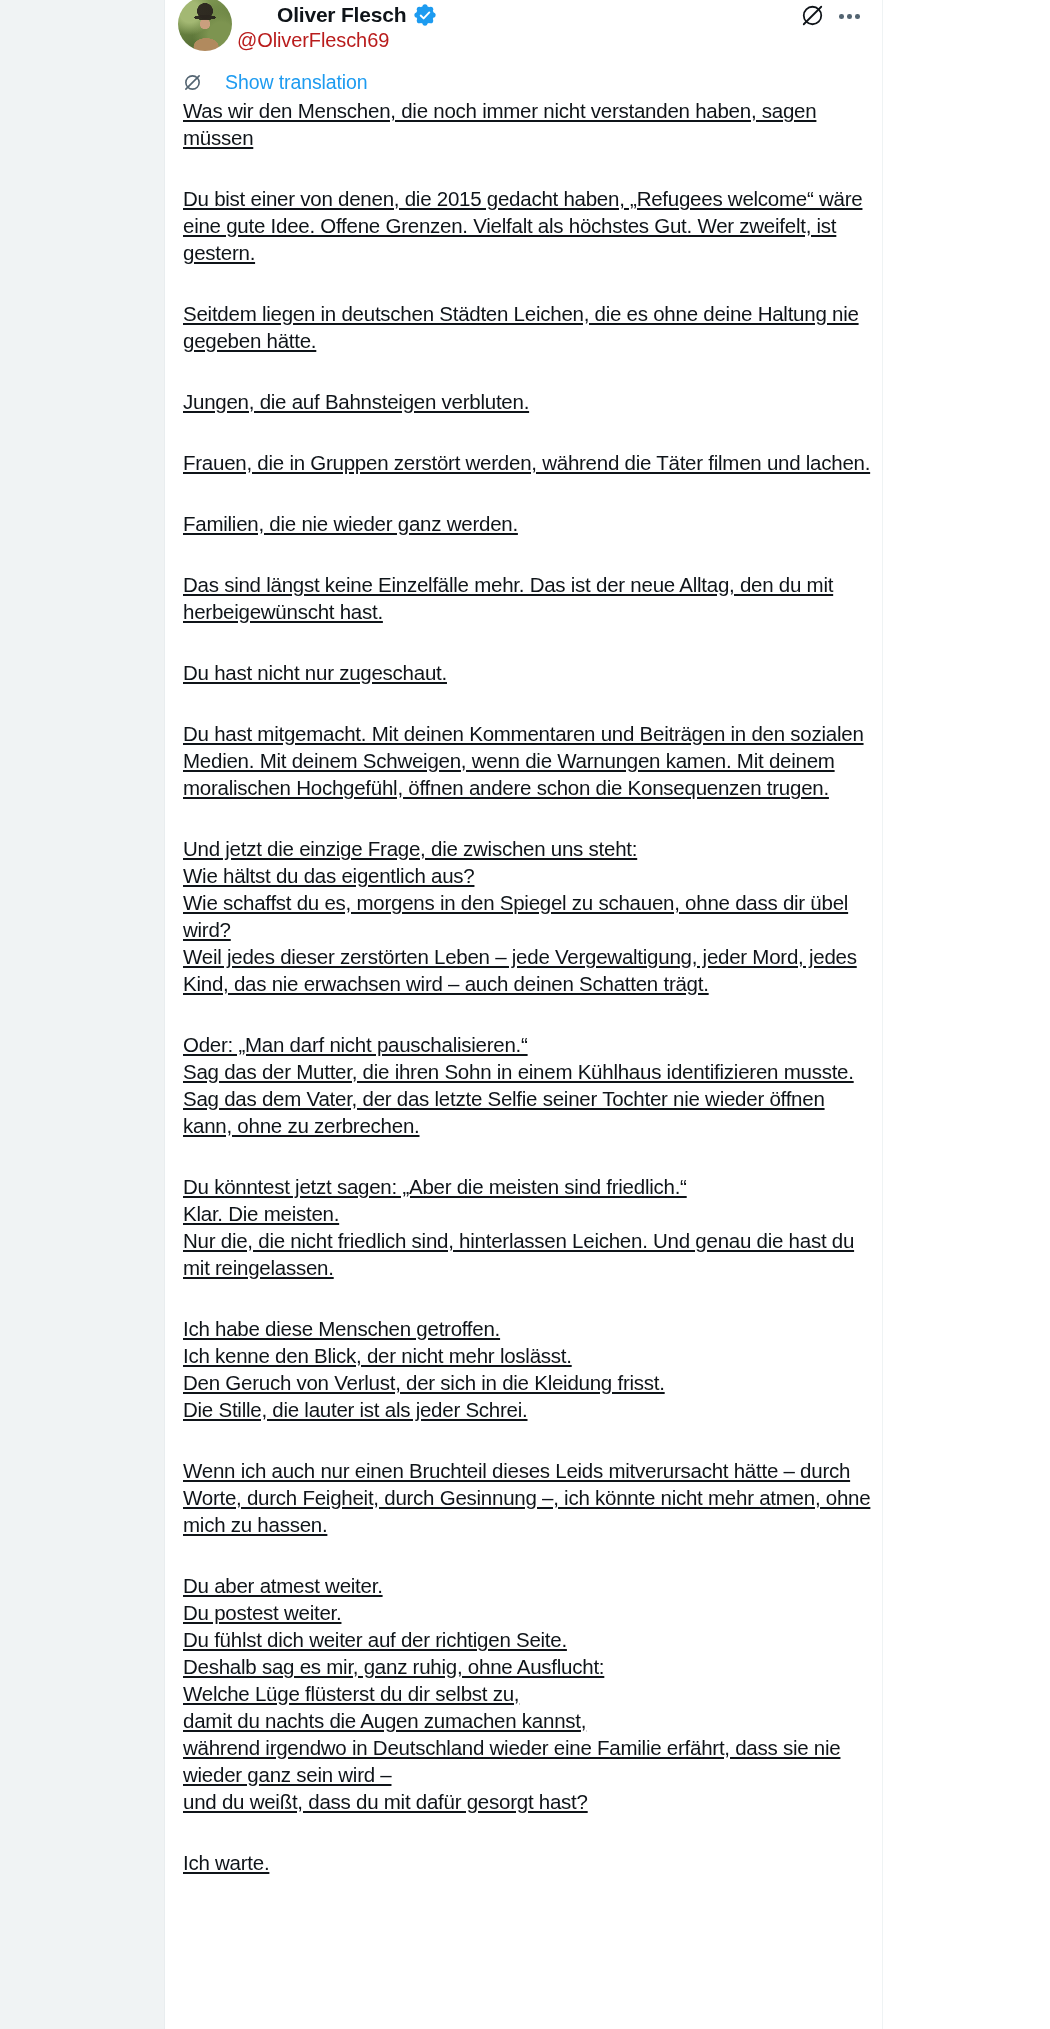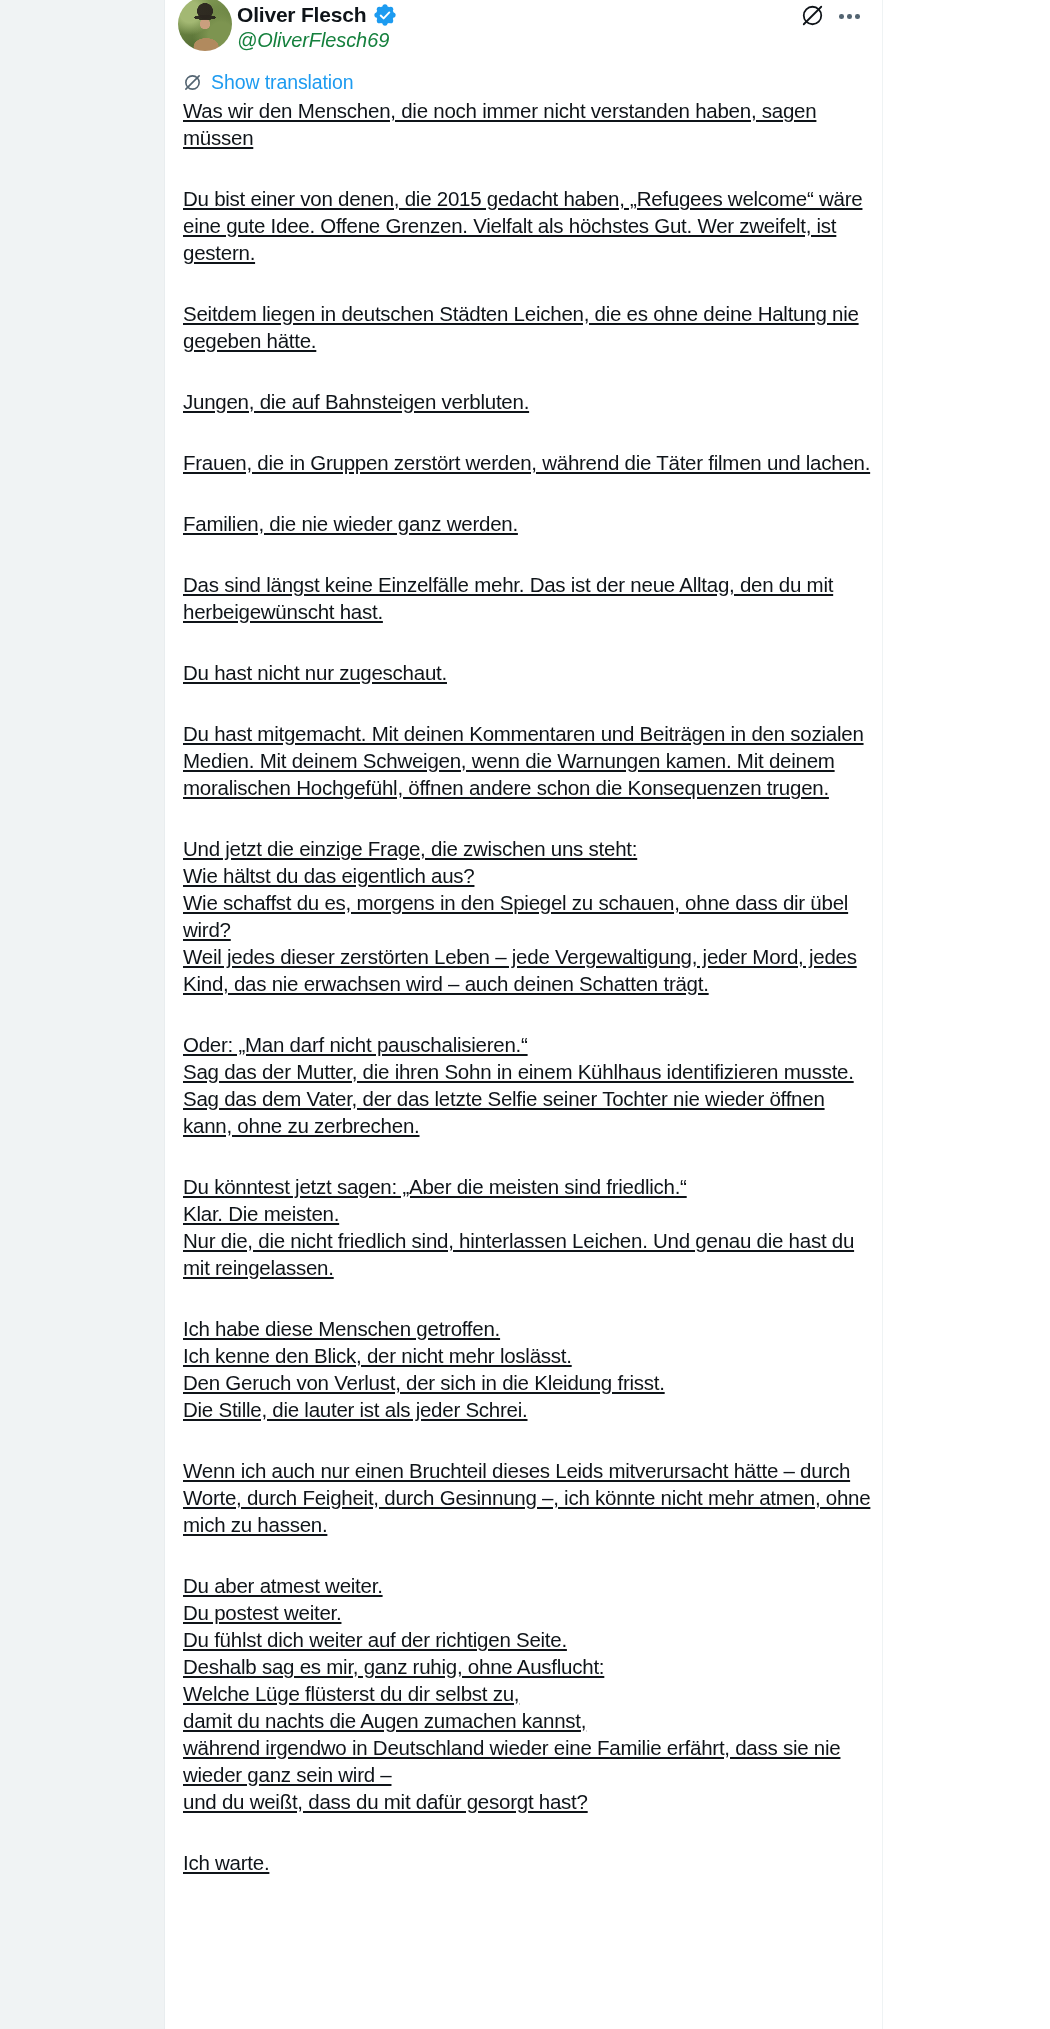--- a/index.html
+++ b/index.html
@@ -69,6 +69,7 @@
     align-items:center;
     gap:8px;
     height:26px;
+    margin-left:40px;
   }
   .display-name{
     font-size:21px;

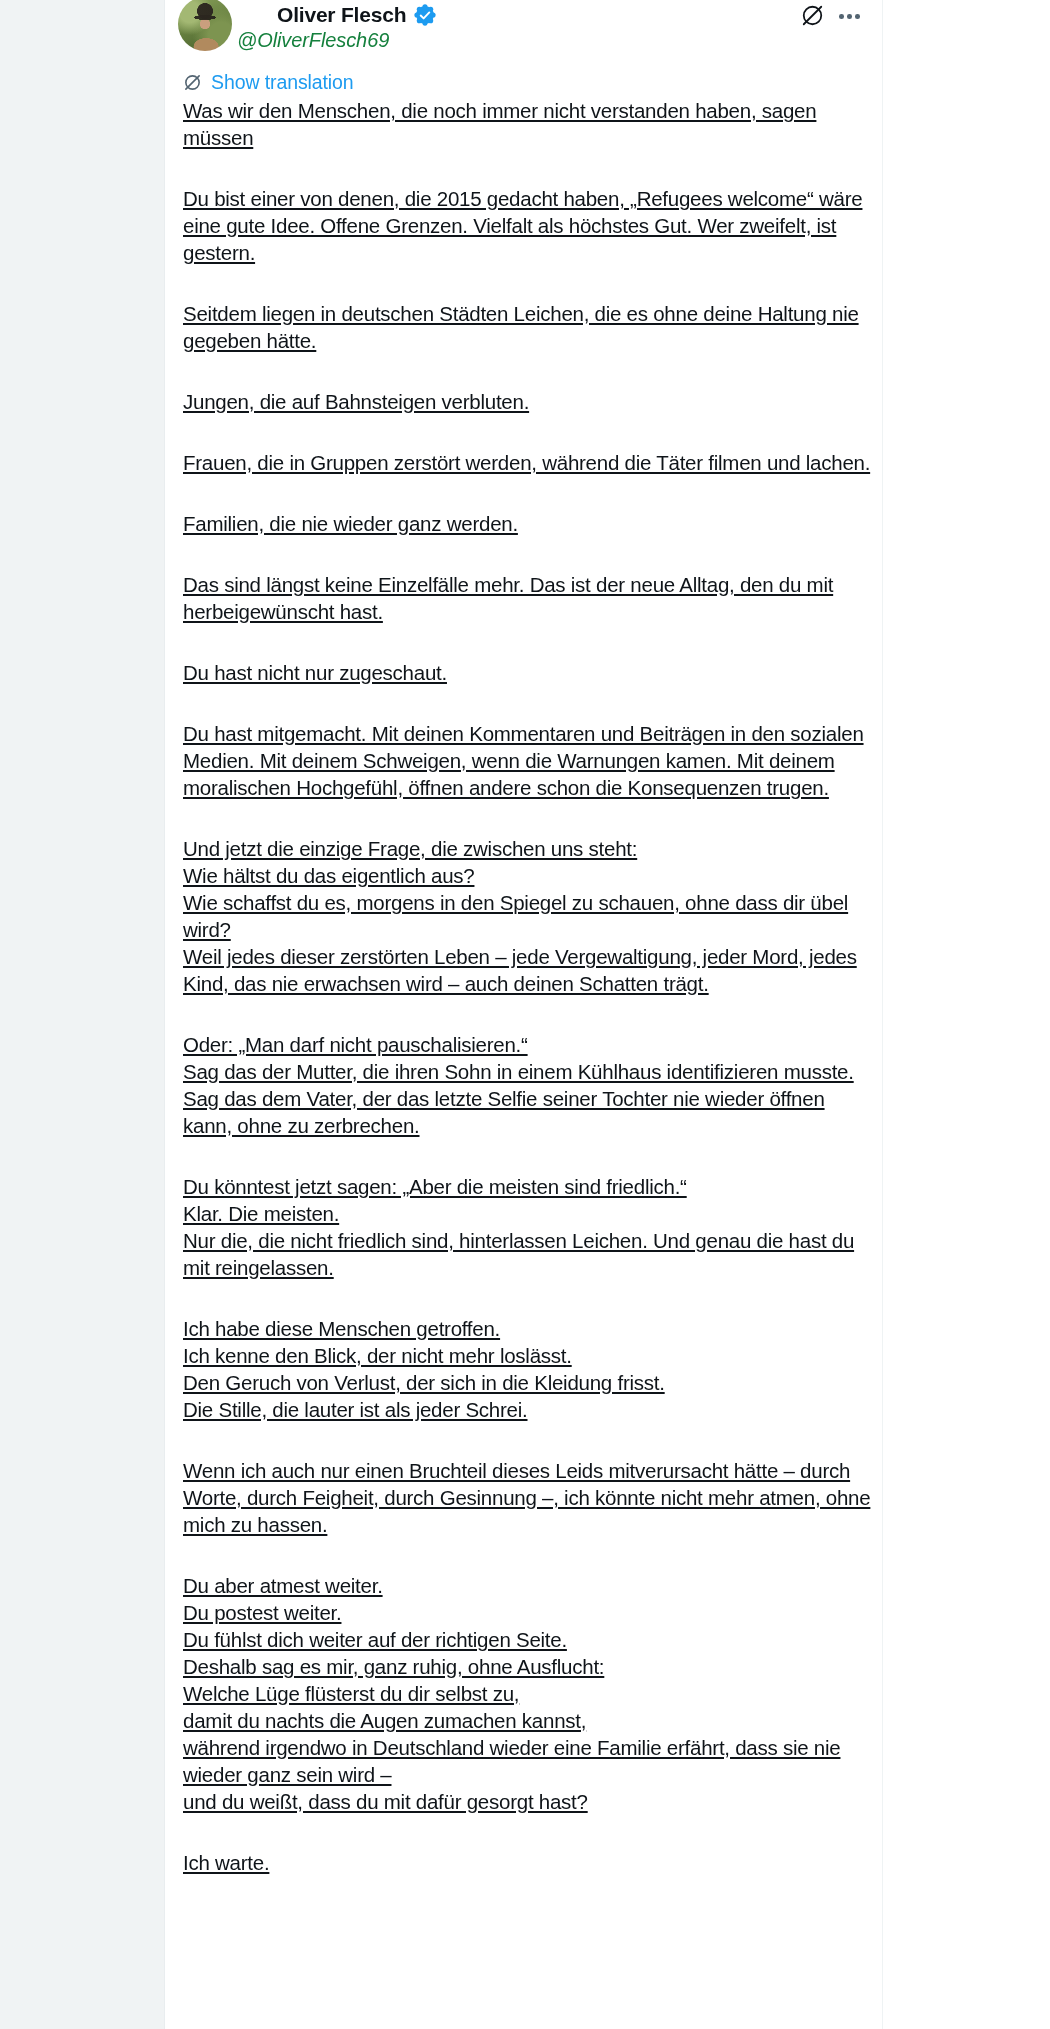--- a/index.html
+++ b/index.html
@@ -82,11 +82,10 @@
   .badge{width:22px;height:22px;display:block;}
   .handle{
     font-size:20px;
-    color:#15803d;
+    color:#b91c1c;
     line-height:24px;
     letter-spacing:-0.1px;
     white-space:nowrap;
-    font-style:italic;
   }
   .header-actions{
     position:absolute;

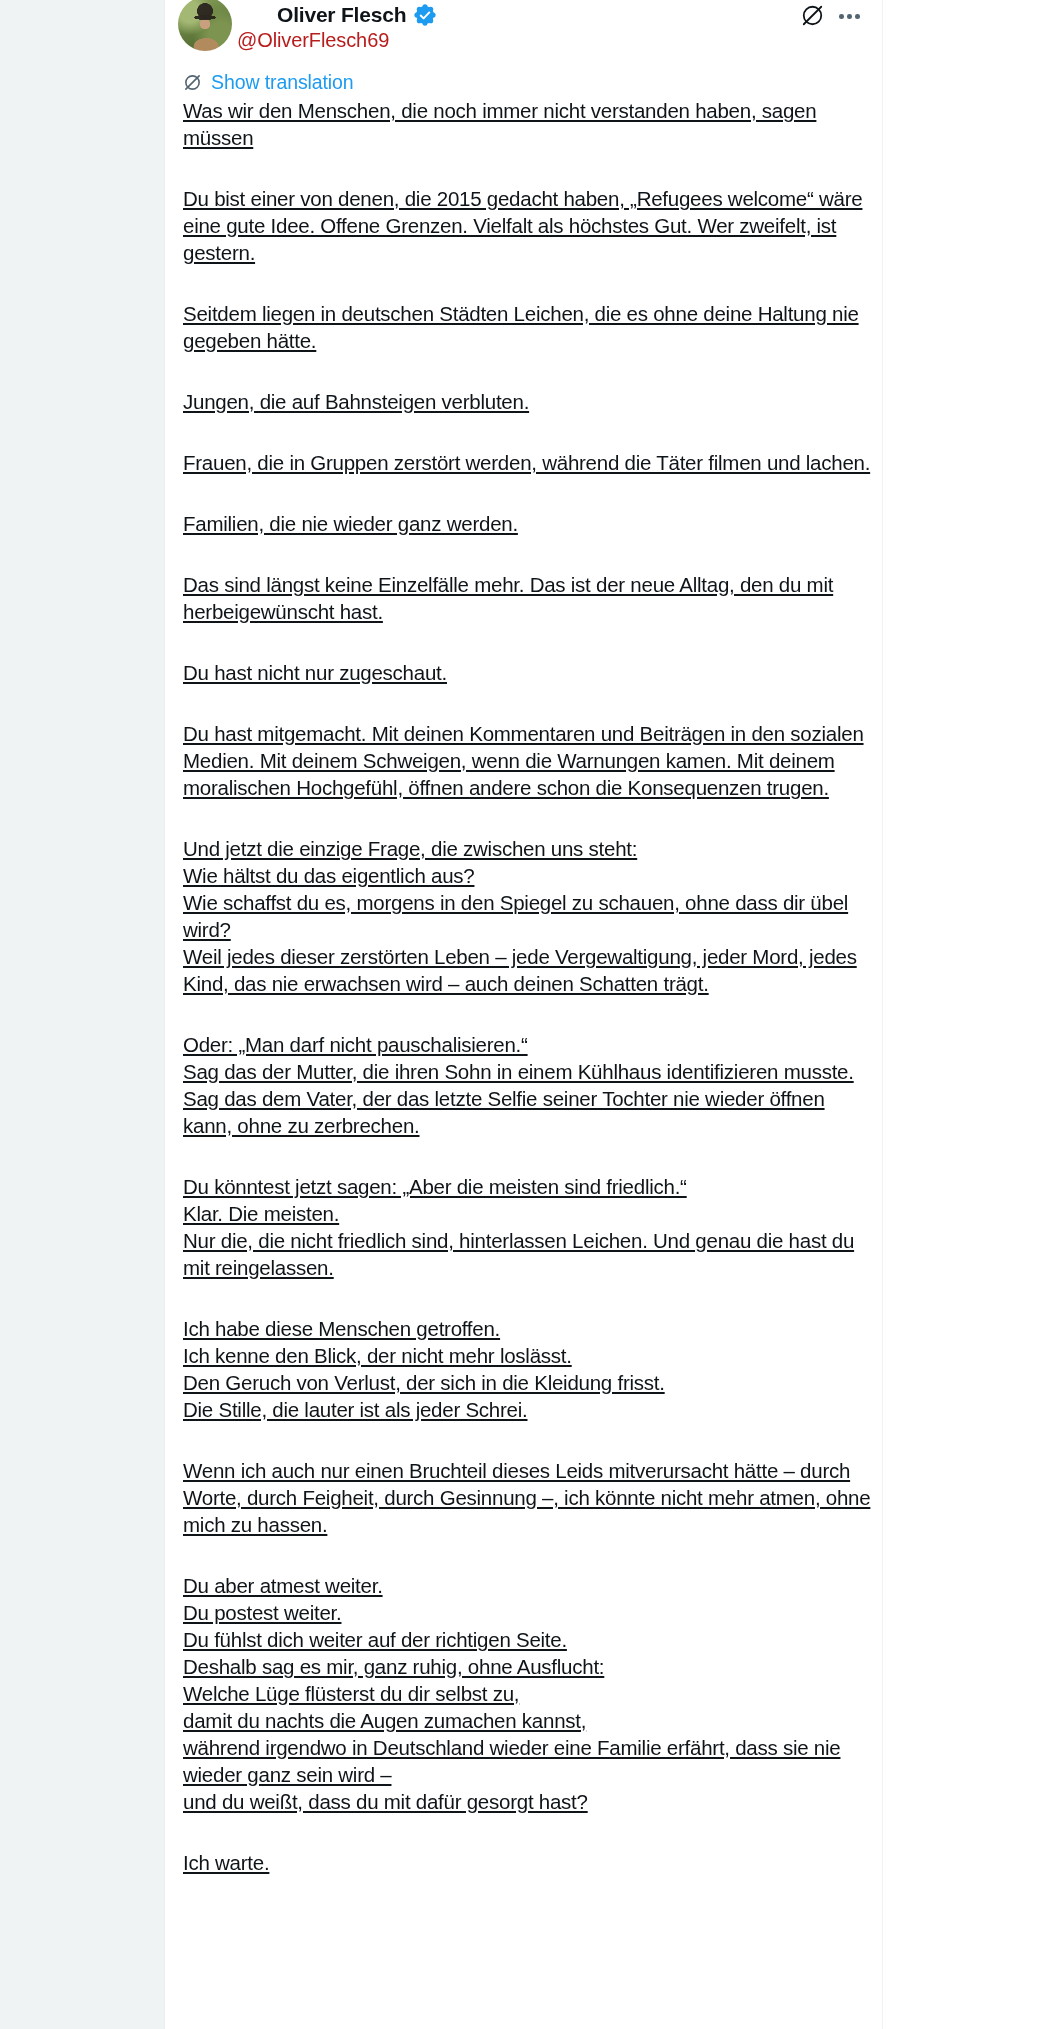--- a/index.html
+++ b/index.html
@@ -119,7 +119,7 @@
     left:18px;top:70px;
     display:flex;
     align-items:center;
-    gap:9px;
+    gap:23px;
     cursor:pointer;
   }
   .translate-icon{

